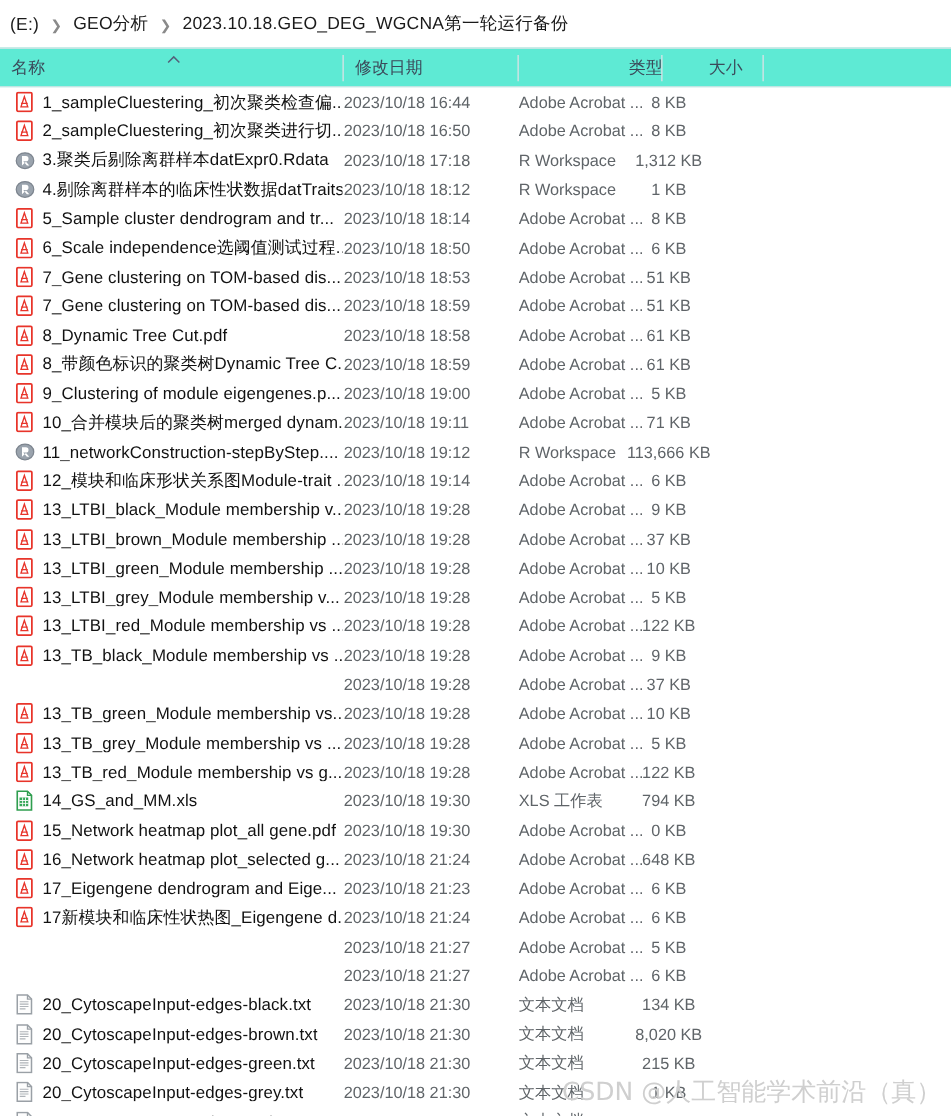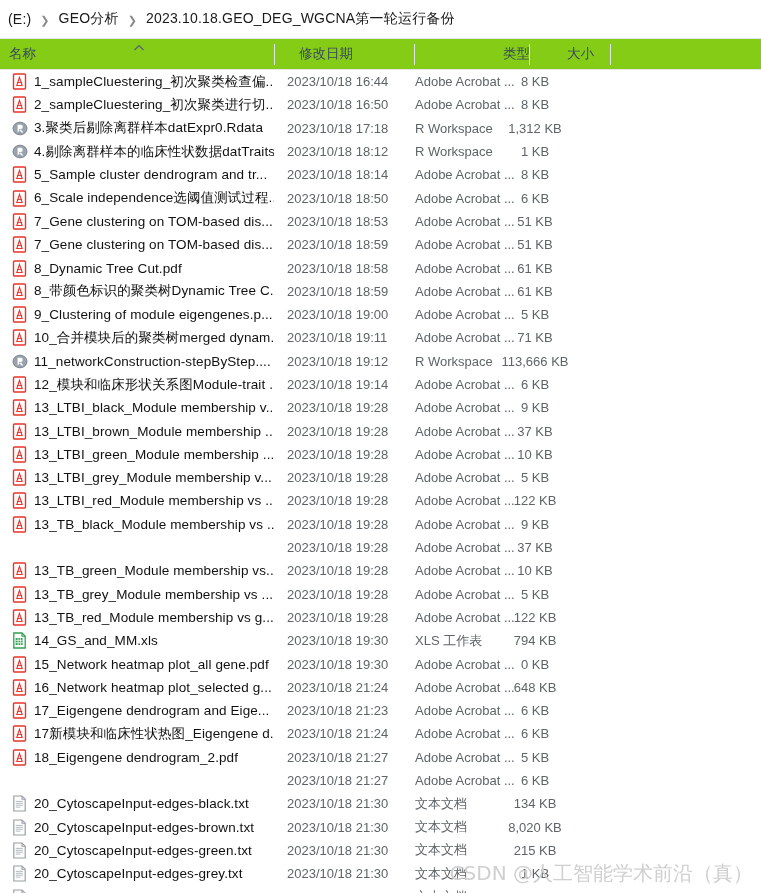--- a/index.html
+++ b/index.html
@@ -44,7 +44,7 @@
     height: 32px;
     border-top: 1px solid #e2e4e7;
     border-bottom: 1px solid #e2e4e7;
-    background: #84cc16;
+    background: #5eead4;
     box-sizing: border-box;
   }
   .col-head {

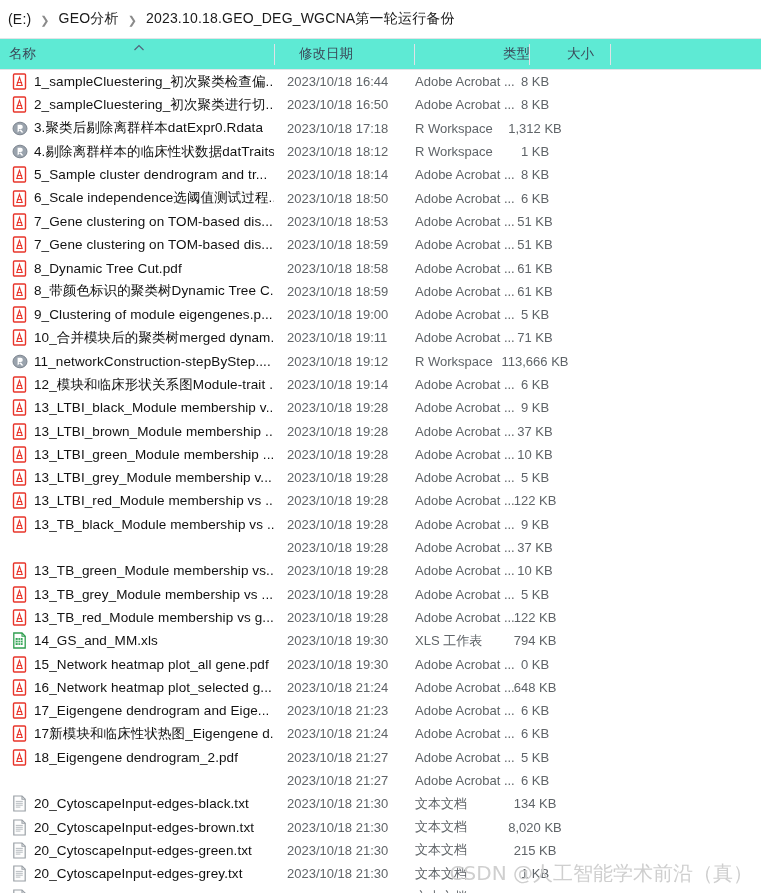--- a/index.html
+++ b/index.html
@@ -174,7 +174,7 @@
       </svg>
   </div>
   <div class="col-div" style="left:274px;"></div>
-  <div class="col-head" style="left:290px;width:140px;">
+  <div class="col-head" style="left:275px;width:140px;">
     <span>修改日期</span>
   </div>
   <div class="col-div" style="left:414px;"></div>

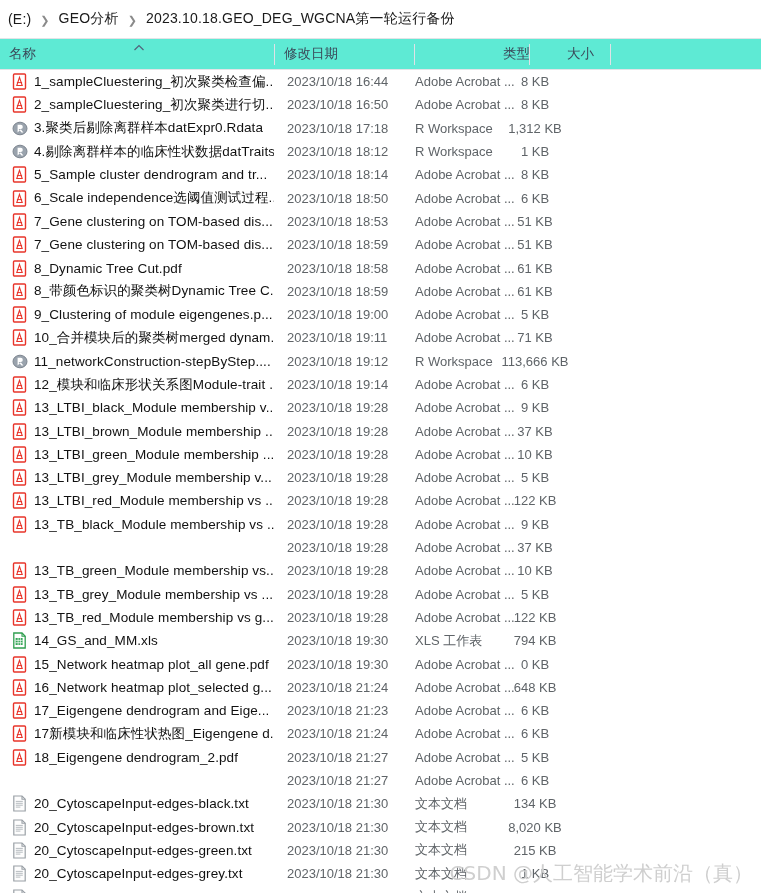--- a/index.html
+++ b/index.html
@@ -104,7 +104,6 @@
     font-size: 13px;
     color: #5f6468;
     white-space: nowrap;
-    margin-left: 12px;
   }
   .cell-type {
     position: absolute;

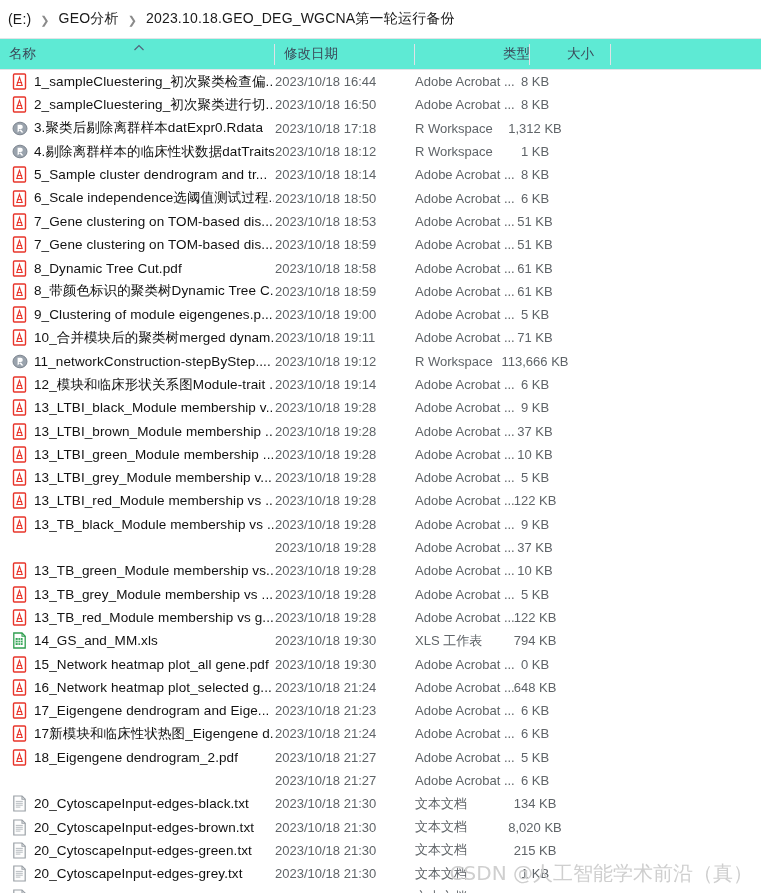--- a/index.html
+++ b/index.html
@@ -615,16 +615,6 @@
       <div class="cell-size">6 KB</div>
     </div>
     <div class="file-row">
-      <div class="cell-name">
-        <span class="icon">
-          <svg width="15" height="17" viewBox="0 0 15 17">
-            <rect x="1.5" y="1" width="12" height="15" rx="1" fill="#ffffff" stroke="#e8342a" stroke-width="1.4"></rect>
-            <path d="M7.5 4.3 L10.2 12.5 L4.8 12.5 Z" fill="none" stroke="#e8342a" stroke-width="1.1"></path>
-            <path d="M4.9 9.6 h5.2" stroke="#e8342a" stroke-width="1"></path>
-          </svg>
-        </span>
-        <span class="fname">18_Eigengene dendrogram_2.pdf</span>
-      </div>
       <div class="cell-date">2023/10/18 21:27</div>
       <div class="cell-type">Adobe Acrobat ...</div>
       <div class="cell-size">5 KB</div>

